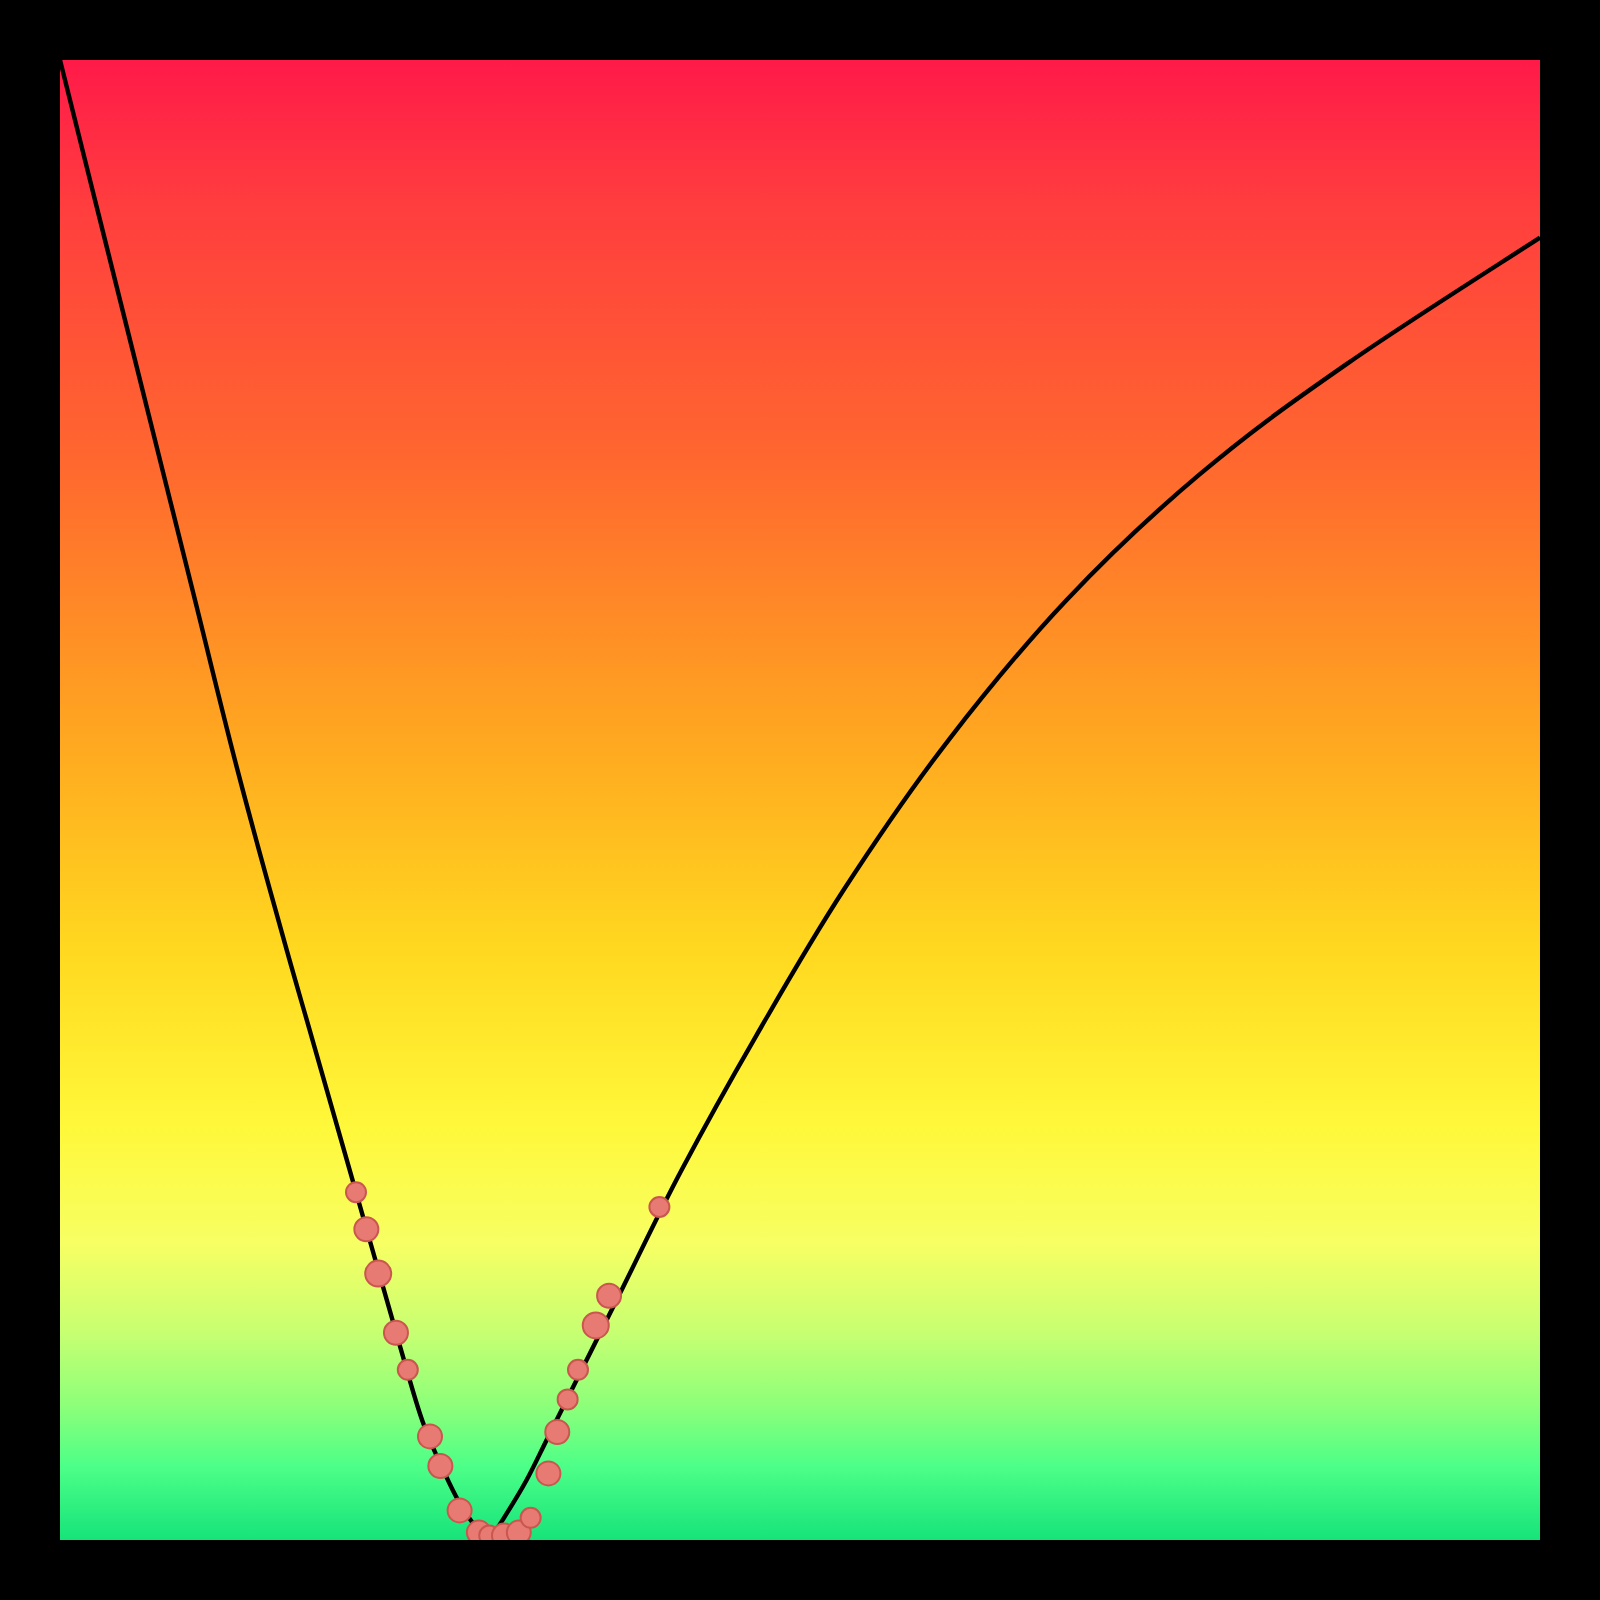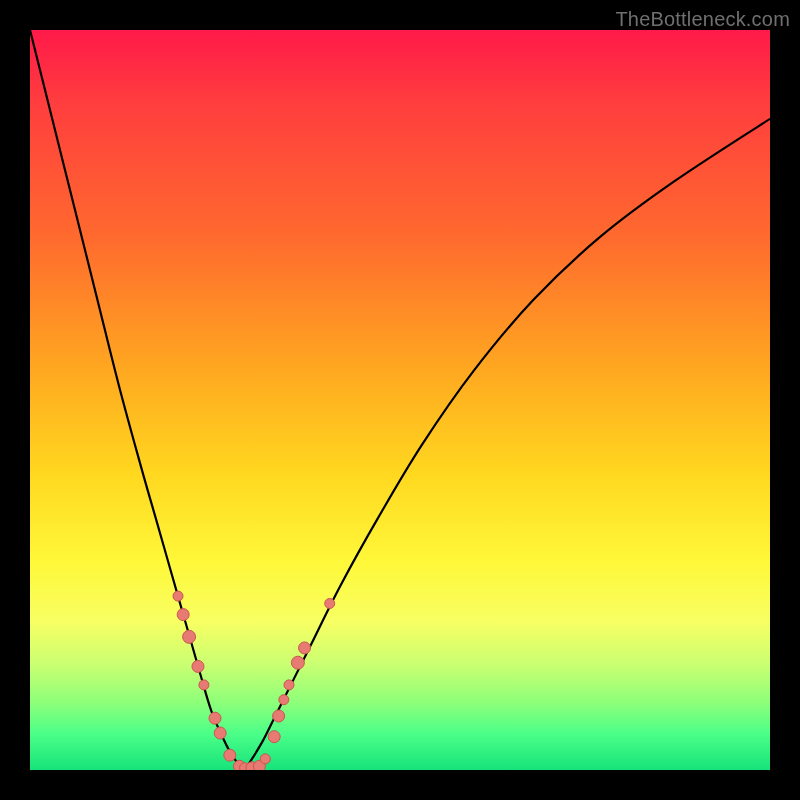--- a/index.html
+++ b/index.html
@@ -66,7 +66,6 @@
 <body>
 
 <div class="frame">
-  <div class="watermark">TheBottleneck.com</div>
   <div class="plot">
     <svg class="curves" viewBox="0 0 740 740" preserveAspectRatio="none">
       <path id="left-curve-path" fill="none" stroke="#000" stroke-width="2.2" d="M 0 0 C 3.9959999999999996 15.983999999999991, 14.208 56.83199999999995, 22.2 88.79999999999995 C 30.192 120.76799999999996, 36.408 145.632, 44.4 177.60000000000002 C 52.391999999999996 209.56800000000004, 58.608 234.432, 66.6 266.4 C 74.592 298.368, 80.80799999999999 324.56399999999996, 88.8 355.2 C 96.792 385.836, 104.34 412.624, 111 436.6 C 117.66 460.576, 120.47200000000001 469.75199999999995, 125.80000000000001 488.4 C 131.12800000000001 507.048, 135.272 521.552, 140.6 540.2 C 145.928 558.8480000000001, 150.072 573.352, 155.4 592 C 160.728 610.648, 165.538 627.8159999999999, 170.20000000000002 643.8 C 174.86200000000002 659.784, 177.30399999999997 669.478, 181.29999999999998 680.8 C 185.296 692.122, 189.07 699.374, 192.4 706.7 C 195.73000000000002 714.0260000000001, 197.136 716.838, 199.8 721.5 C 202.46400000000003 726.162, 204.53600000000003 729.27, 207.20000000000002 732.6 C 209.864 735.9300000000001, 213.268 738.668, 214.6 740"></path>

